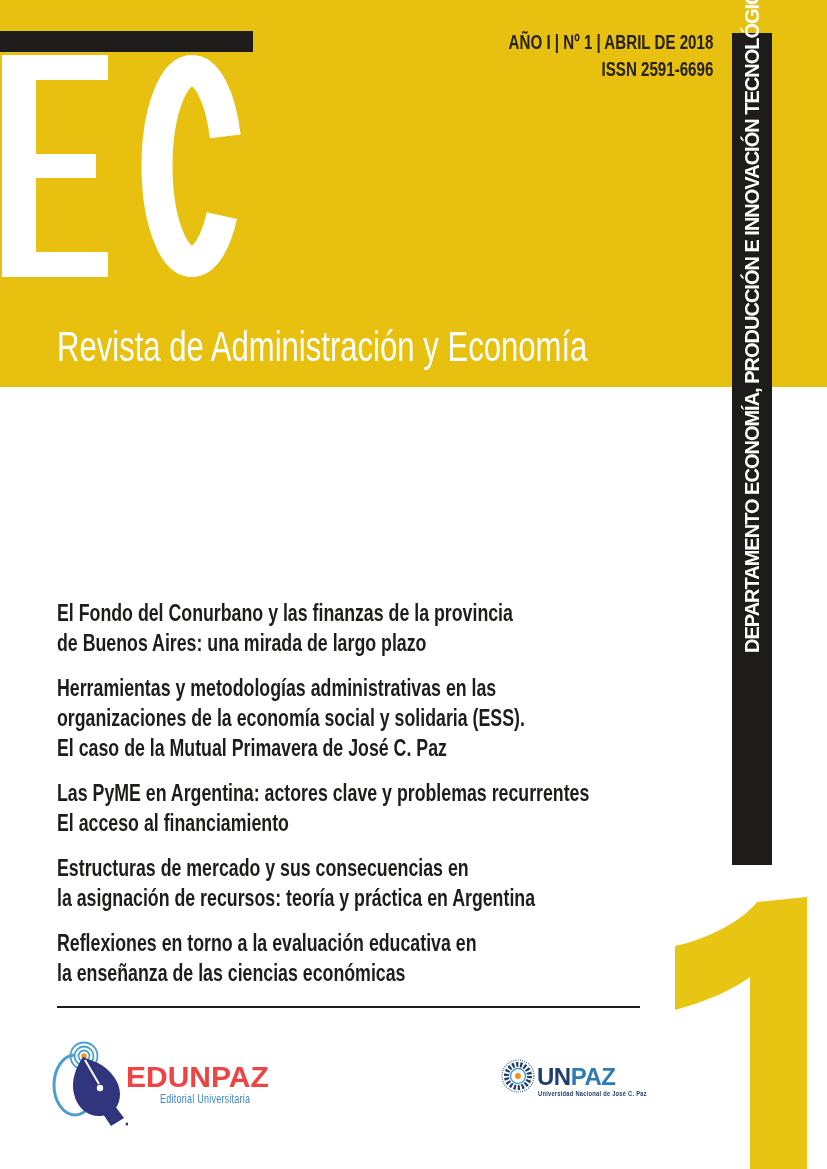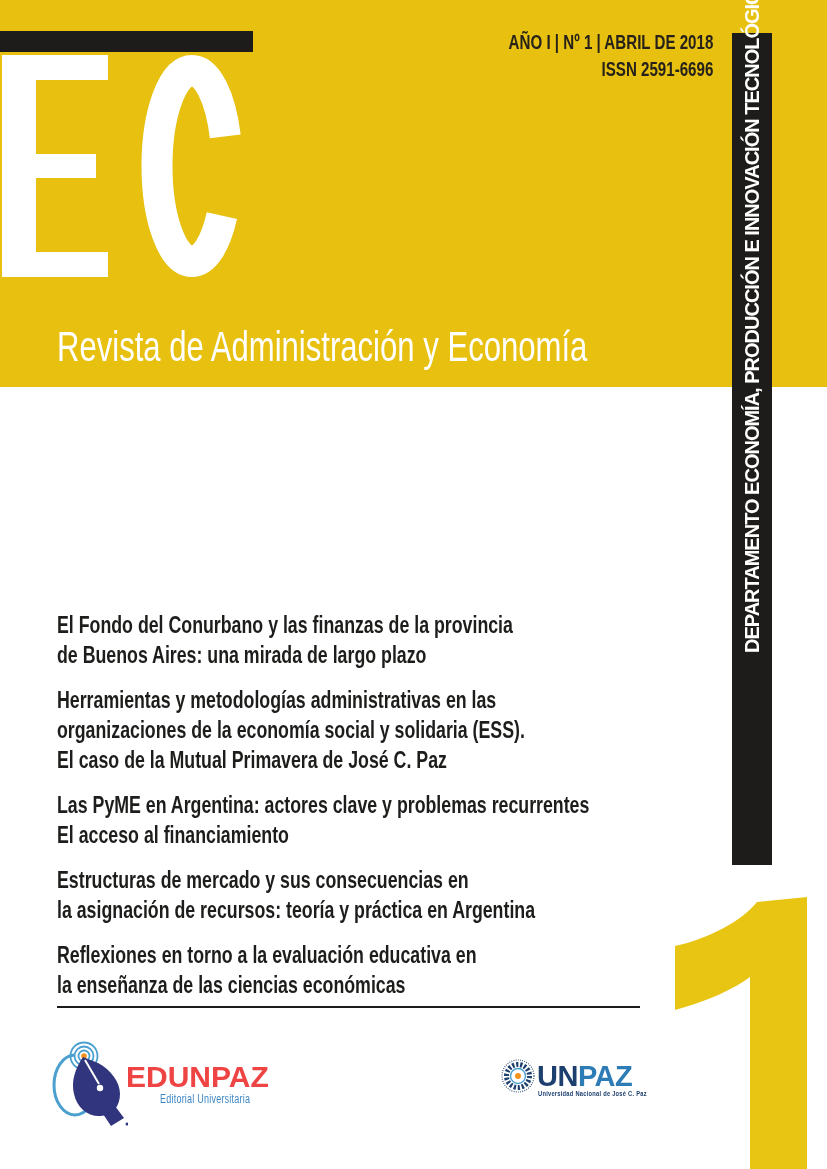--- a/index.html
+++ b/index.html
@@ -34,7 +34,7 @@
     color:#ffffff;font-weight:700;font-size:20px;letter-spacing:-1px;white-space:nowrap;
   }
 
-  .articles{position:absolute;left:57px;top:598px;width:620px;margin-top:12px;}
+  .articles{position:absolute;left:57px;top:598px;width:620px;}
   .article{
     color:#1d1d1b;font-weight:700;font-size:24px;line-height:30px;
     transform:scaleX(.74);transform-origin:left top;white-space:nowrap;

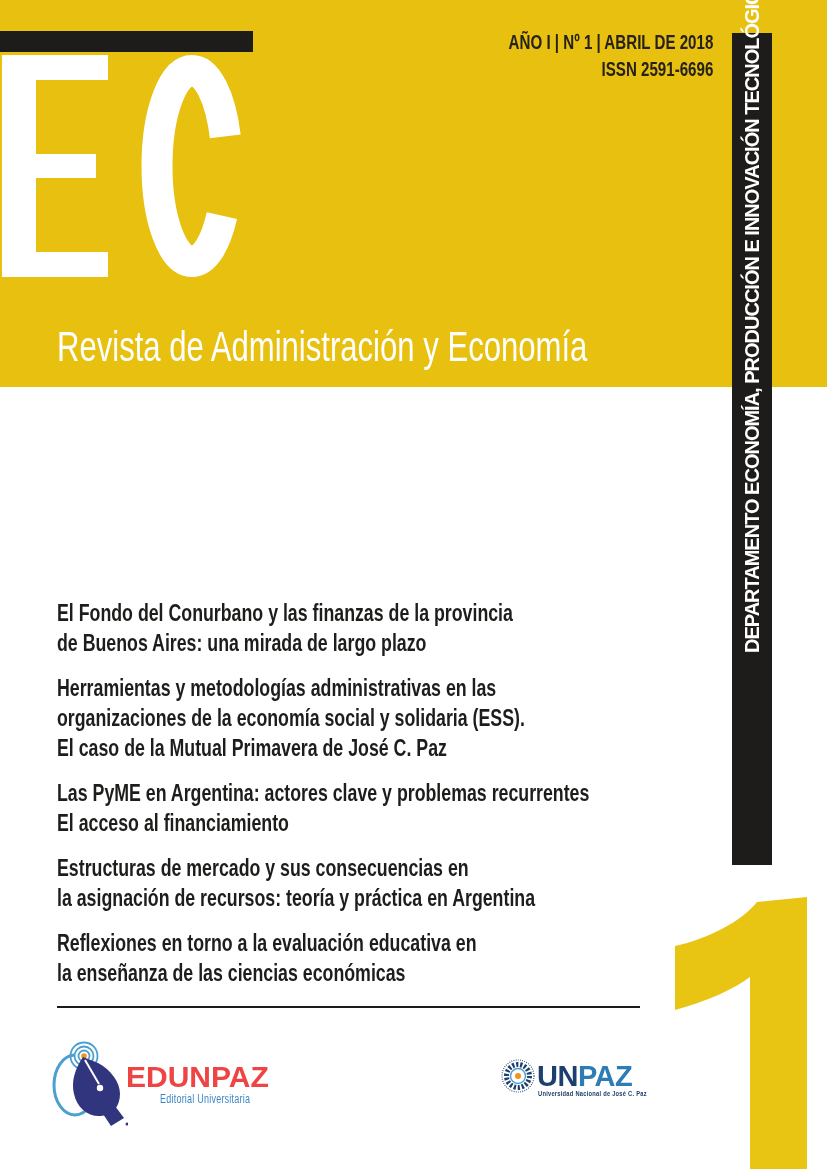--- a/index.html
+++ b/index.html
@@ -58,7 +58,7 @@
   }
   .unpaz-emblem{position:absolute;left:500px;top:1058px;width:36px;height:36px;}
   .unpaz-word{
-    position:absolute;left:537px;top:1062px;font-weight:700;font-size:29px;line-height:29px;
+    position:absolute;left:537px;top:1062px;font-weight:700;font-size:24px;line-height:29px;
     letter-spacing:-0.5px;white-space:nowrap;
   }
   .unpaz-word .un{color:#1c3f6e;}

